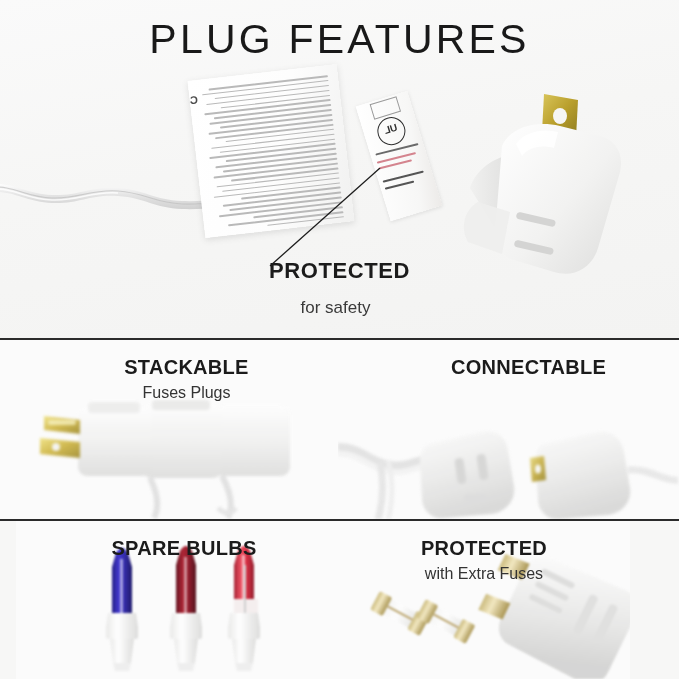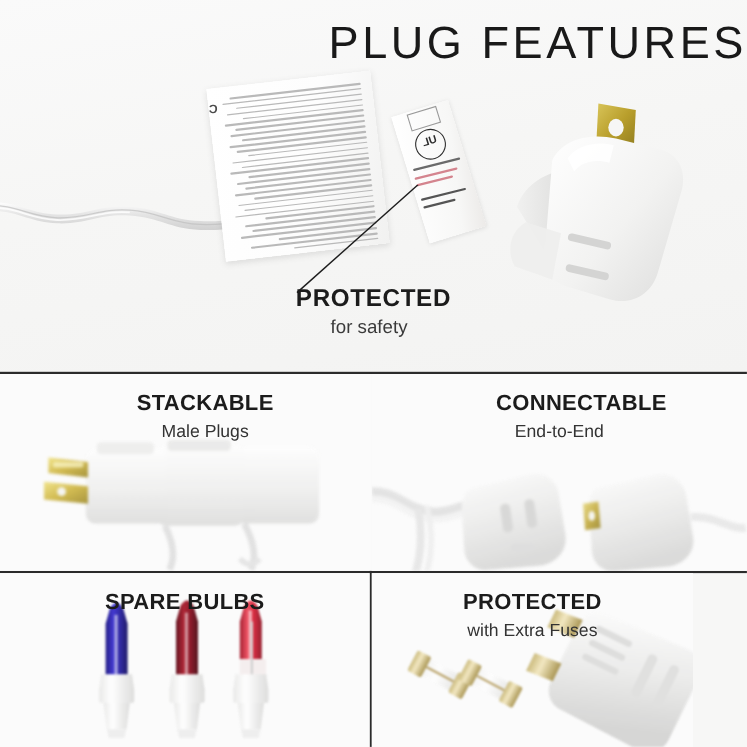--- a/index.html
+++ b/index.html
@@ -31,7 +31,7 @@
     position: absolute;
     left: 0; top: 16px;
     width: 679px;
-    text-align: right;
+    text-align: center;
     font-size: 41px;
     font-weight: 300;
     letter-spacing: 3.2px;

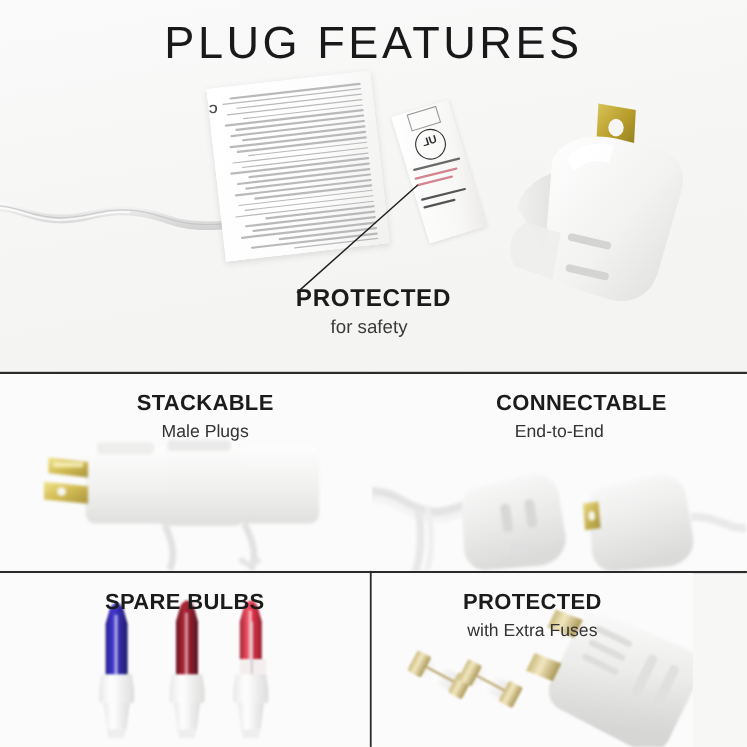--- a/index.html
+++ b/index.html
@@ -149,7 +149,7 @@
   }
   .certified-sub {
     position: absolute;
-    left: 0; top: 288px;
+    left: 0; top: 298px;
     width: 671px;
     text-align: center;
     font-size: 17px;

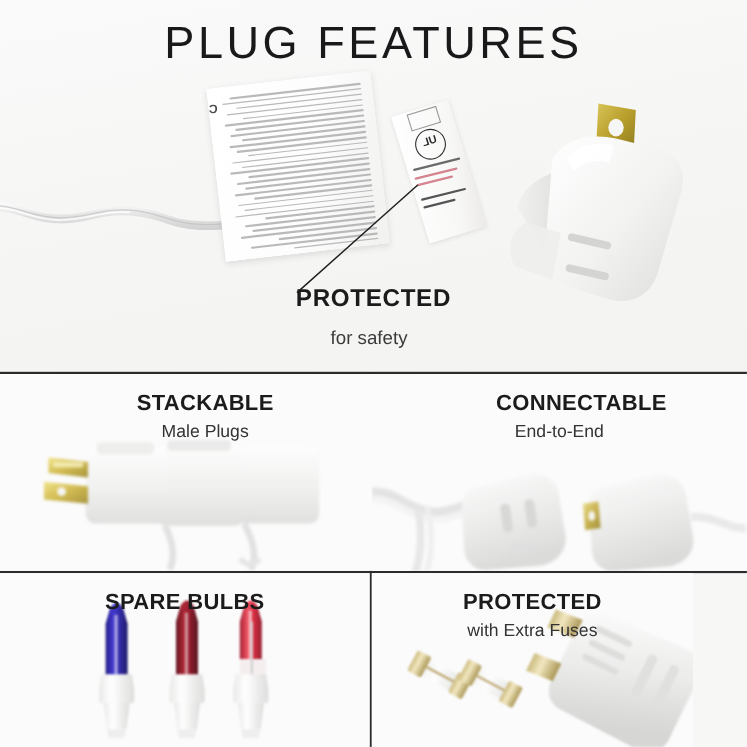--- a/index.html
+++ b/index.html
@@ -340,7 +340,7 @@
 
   <div class="panel tl">
     <div class="panel-title">STACKABLE</div>
-    <div class="panel-sub">Male Plugs</div>
+    <div class="panel-sub">Fuses Plugs</div>
     <div class="art blurry">
       <svg width="336" height="179" viewBox="0 0 336 179">
         <defs>

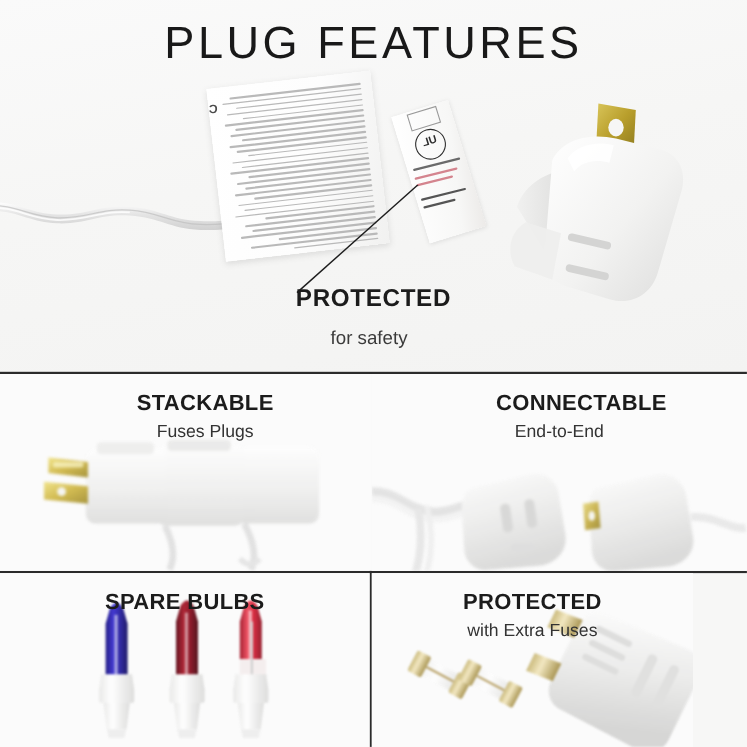--- a/index.html
+++ b/index.html
@@ -377,7 +377,6 @@
 
   <div class="panel tr">
     <div class="panel-title">CONNECTABLE</div>
-    <div class="panel-sub">End-to-End</div>
     <div class="art blurry">
       <svg width="341" height="179" viewBox="0 0 341 179">
         <defs>

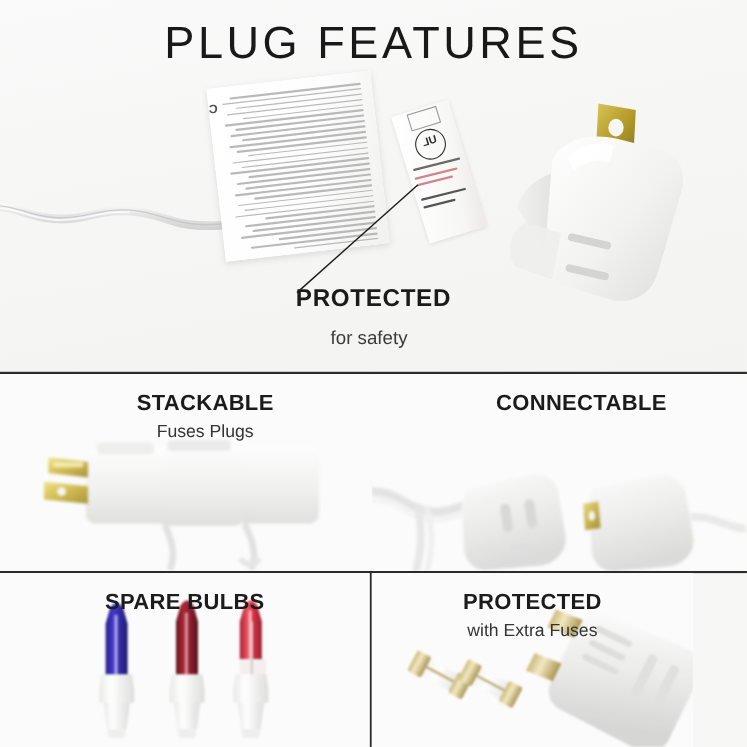--- a/index.html
+++ b/index.html
@@ -183,7 +183,7 @@
   }
   .panel.tl { left: 0;   top: 340px; width: 336px; height: 179px; padding-left: 37px; }
   .panel.tr { left: 338px; top: 340px; width: 341px; height: 179px; }
-  .panel.bl { left: 0;   top: 521px; width: 336px; height: 158px; }
+  .panel.bl { left: 16px;   top: 521px; width: 336px; height: 158px; }
   .panel.br { left: 338px; top: 521px; width: 292px; height: 158px; }
 
   .panel-title {

